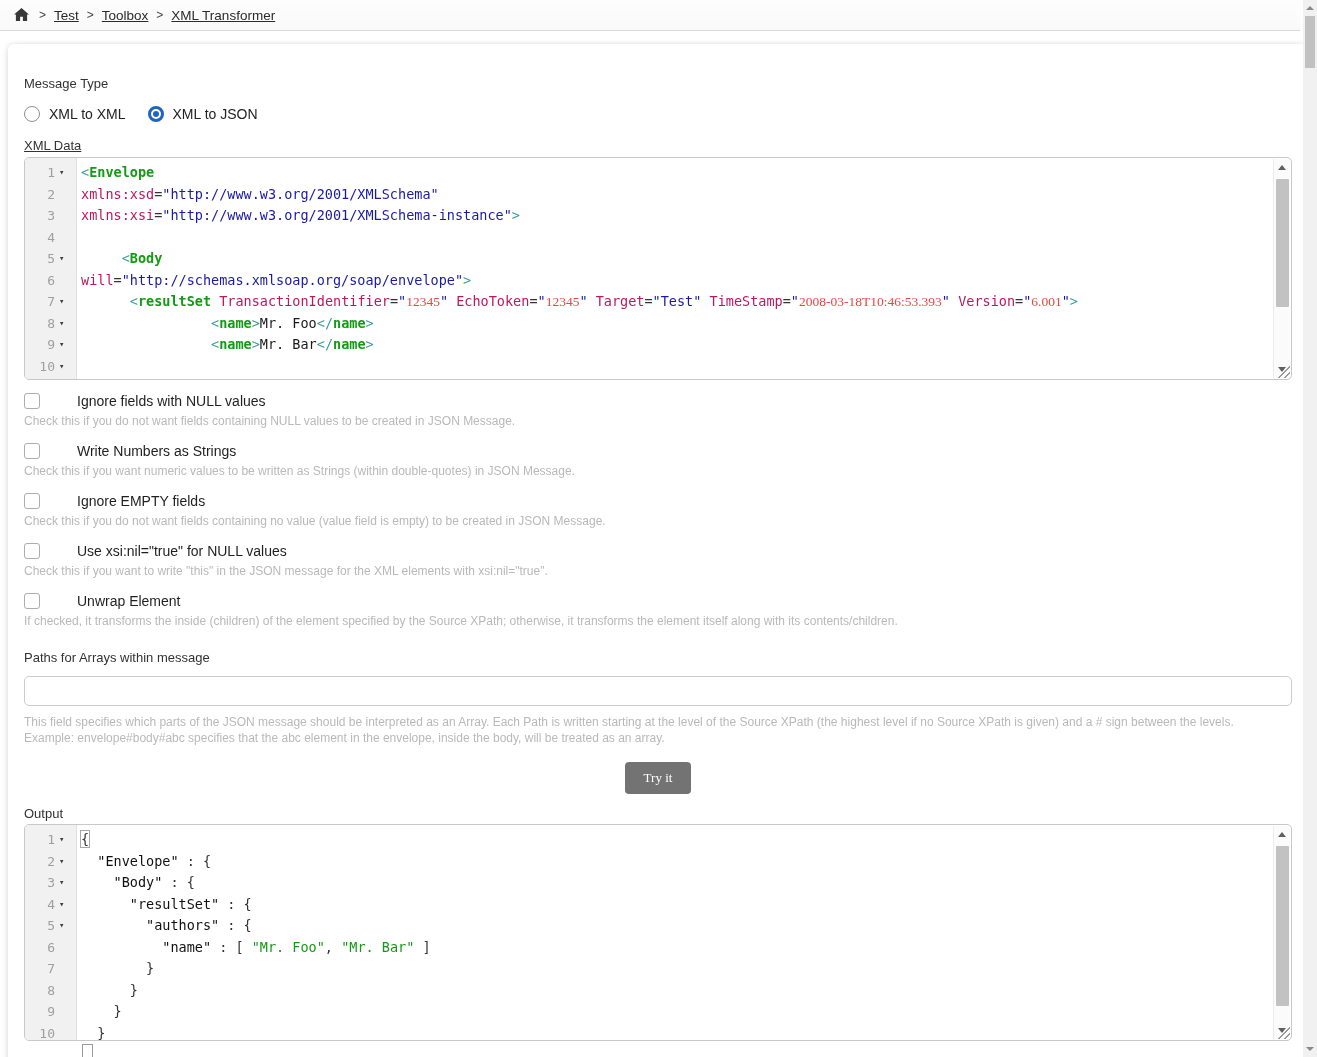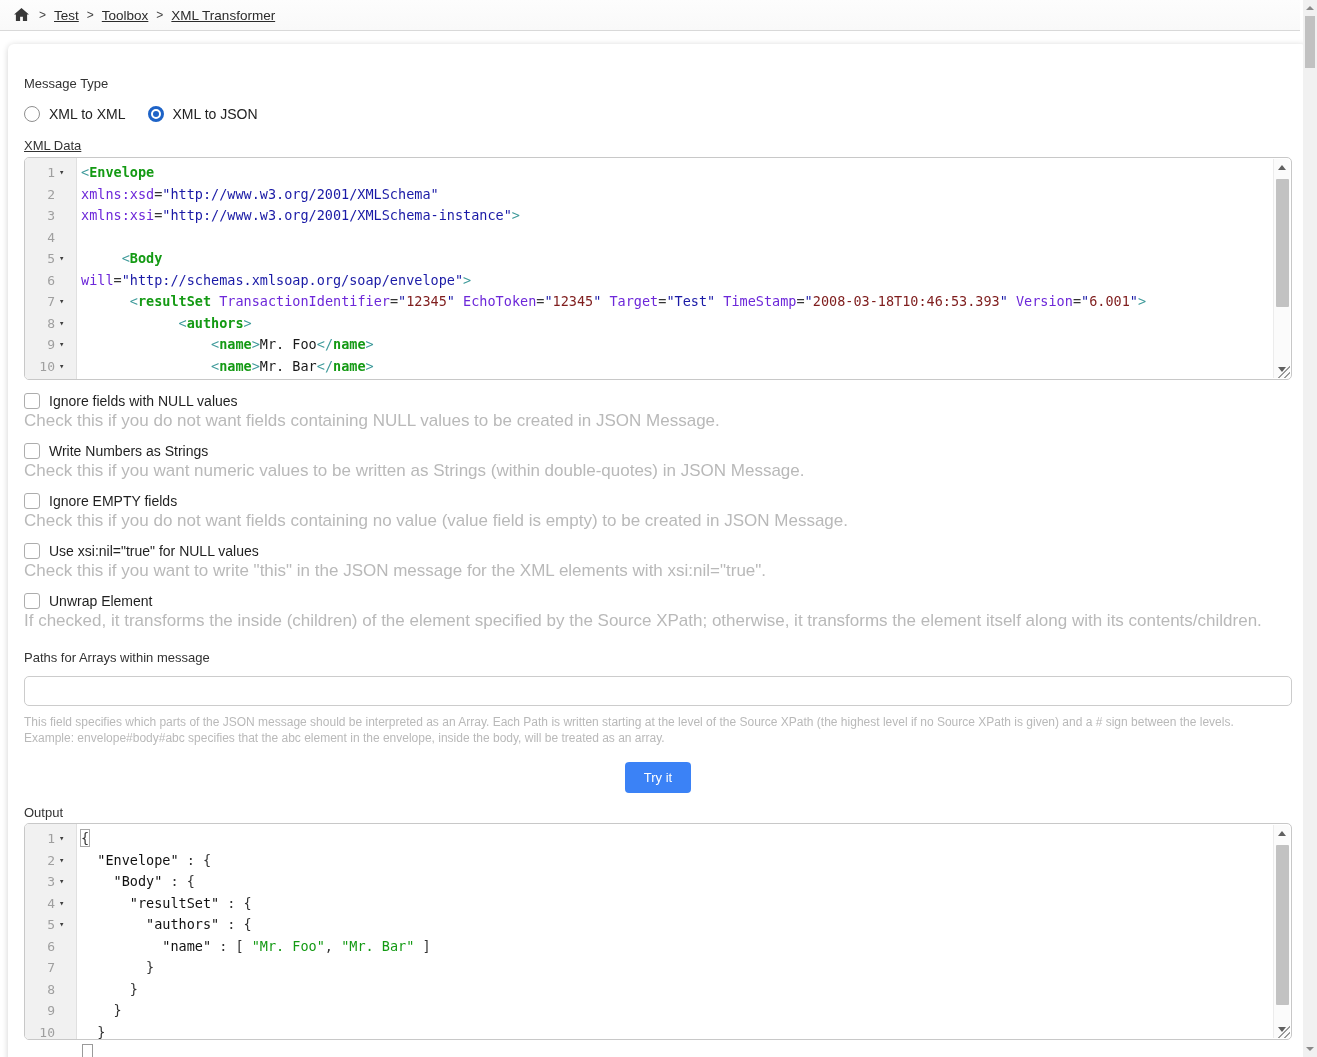--- a/index.html
+++ b/index.html
@@ -74,7 +74,7 @@
     font-family:"DejaVu Sans Mono", monospace; font-size:13.5px; color:#1a1a1a; }
   .sg-b { color:#3e9a9a; }   
   .sg-t { color:#149a14;font-weight:bold; }   
-  .sg-a { color:#6d28d9; }   
+  .sg-a { color:#be185d; }   
   .sg-s { color:#1a1aa6; }   
   .sg-n { color:#7f1d1d; }   
   .sg-p { color:#1a1a1a; }   

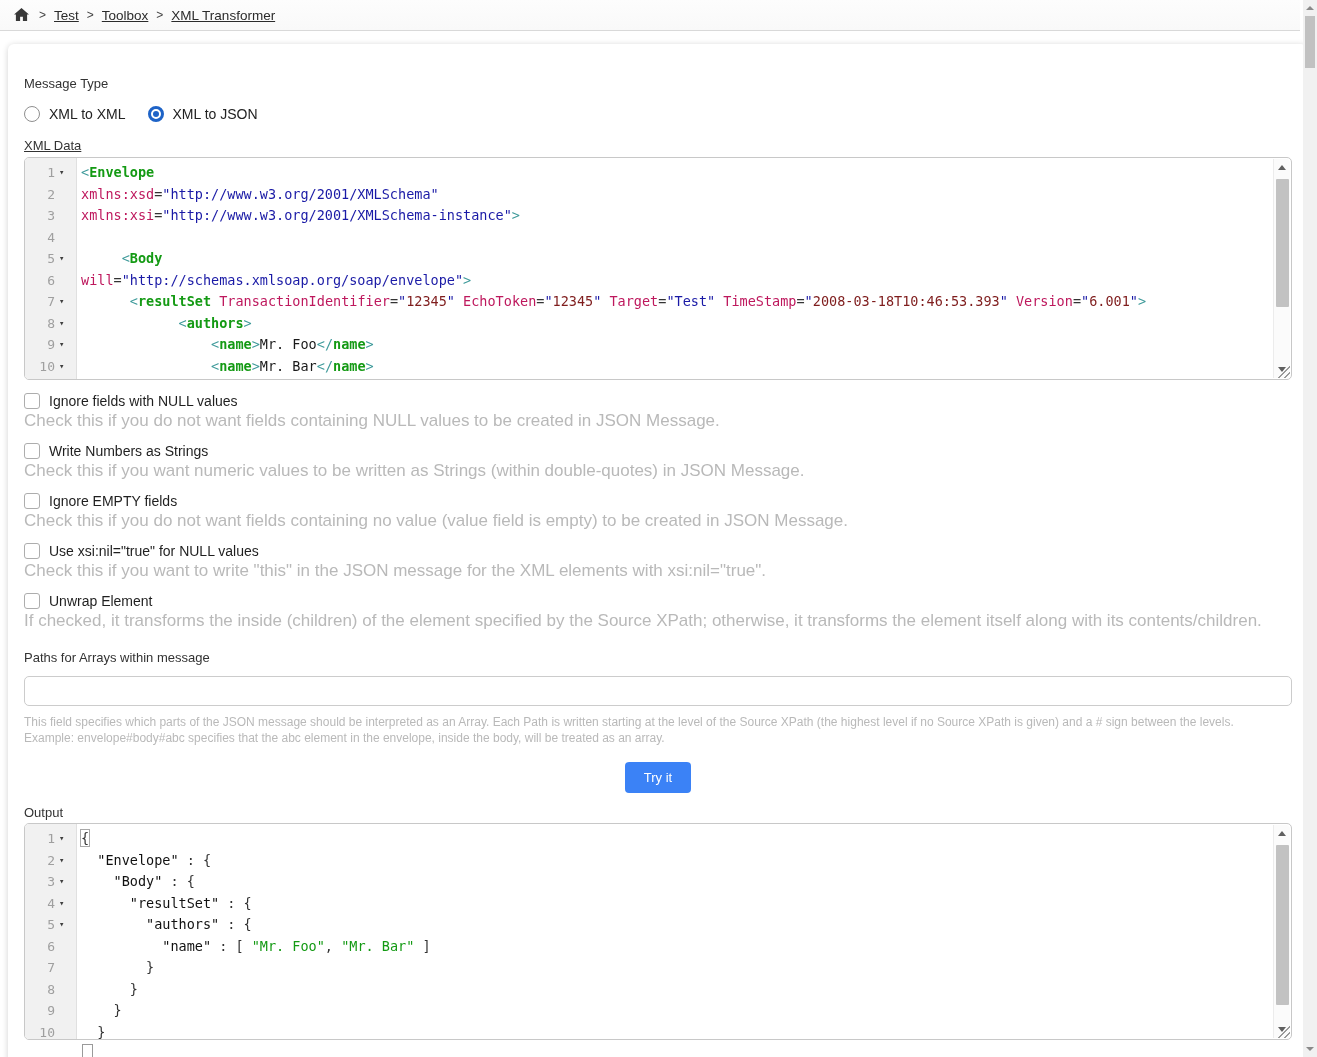--- a/index.html
+++ b/index.html
@@ -76,7 +76,7 @@
   .sg-t { color:#149a14;font-weight:bold; }   
   .sg-a { color:#be185d; }   
   .sg-s { color:#1a1aa6; }   
-  .sg-n { color:#7f1d1d; }   
+  .sg-n { color:#ef4444;font-family:Liberation Serif, serif; }   
   .sg-p { color:#1a1a1a; }   
   .sg-k { color:#111; }      
   .sg-d { color:#333; }      

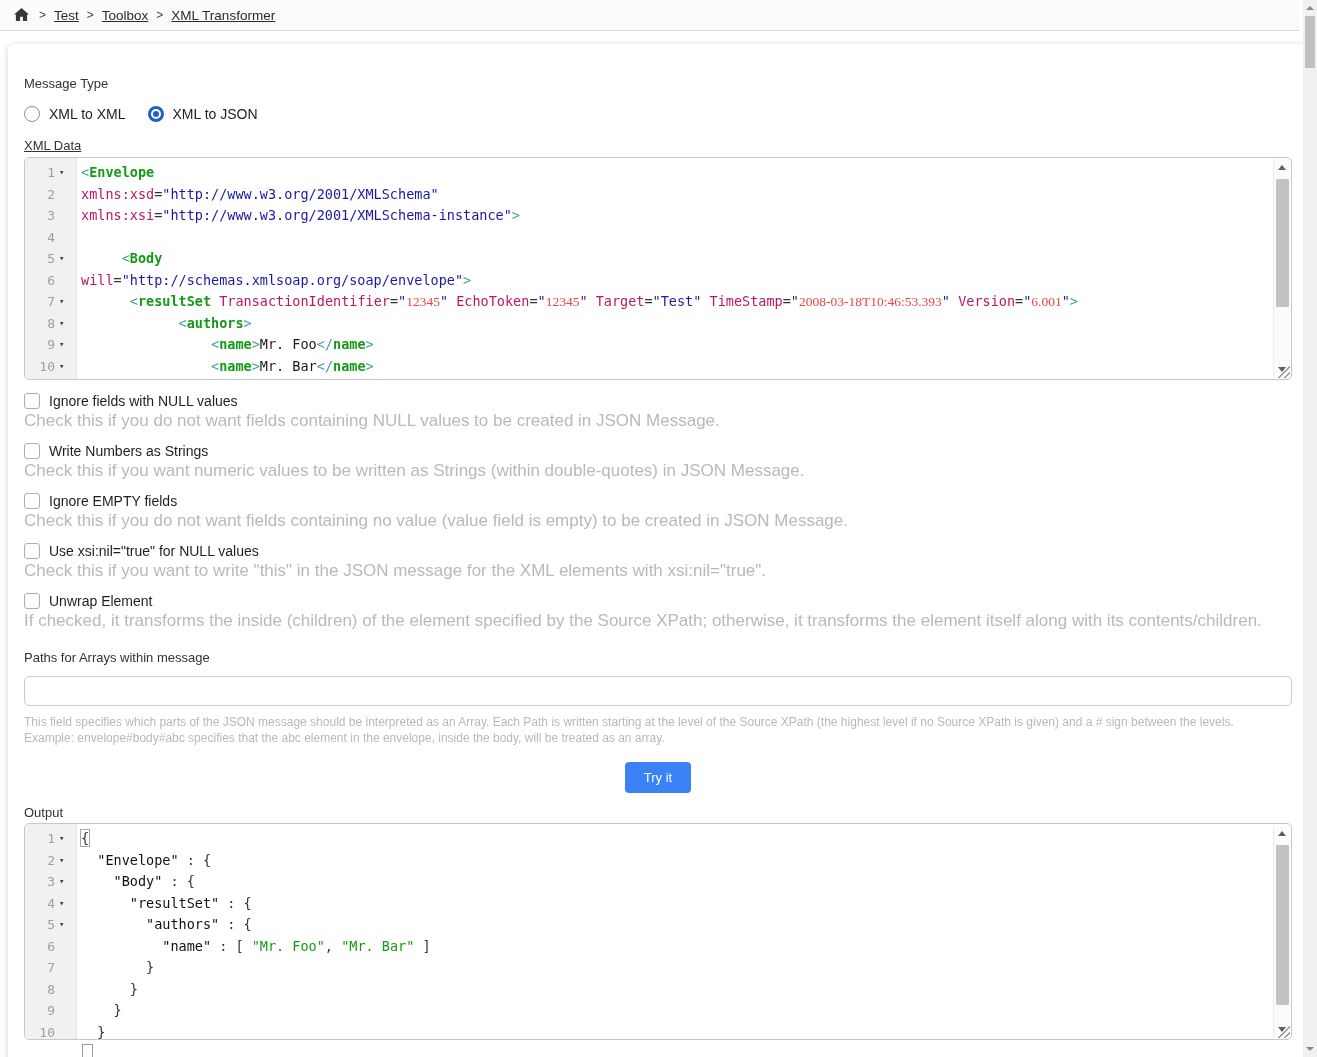--- a/index.html
+++ b/index.html
@@ -203,7 +203,6 @@
         <div class="cline"><span class="sg-p">     </span><span class="sg-b">&lt;</span><span class="sg-t">Body</span></div>
         <div class="cline"><span class="sg-a">will</span><span class="sg-d">=</span><span class="sg-s">"http://schemas.xmlsoap.org/soap/envelope"</span><span class="sg-b">&gt;</span></div>
         <div class="cline"><span class="sg-p">      </span><span class="sg-b">&lt;</span><span class="sg-t">resultSet</span><span class="sg-p"> </span><span class="sg-a">TransactionIdentifier</span><span class="sg-d">=</span><span class="sg-s">"</span><span class="sg-n">12345</span><span class="sg-s">"</span><span class="sg-p"> </span><span class="sg-a">EchoToken</span><span class="sg-d">=</span><span class="sg-s">"</span><span class="sg-n">12345</span><span class="sg-s">"</span><span class="sg-p"> </span><span class="sg-a">Target</span><span class="sg-d">=</span><span class="sg-s">"Test"</span><span class="sg-p"> </span><span class="sg-a">TimeStamp</span><span class="sg-d">=</span><span class="sg-s">"</span><span class="sg-n">2008-03-18T10:46:53.393</span><span class="sg-s">"</span><span class="sg-p"> </span><span class="sg-a">Version</span><span class="sg-d">=</span><span class="sg-s">"</span><span class="sg-n">6.001</span><span class="sg-s">"</span><span class="sg-b">&gt;</span></div>
-        <div class="cline"><span class="sg-p">            </span><span class="sg-b">&lt;</span><span class="sg-t">authors</span><span class="sg-b">&gt;</span></div>
         <div class="cline"><span class="sg-p">                </span><span class="sg-b">&lt;</span><span class="sg-t">name</span><span class="sg-b">&gt;</span><span class="sg-p">Mr. Foo</span><span class="sg-b">&lt;/</span><span class="sg-t">name</span><span class="sg-b">&gt;</span></div>
         <div class="cline"><span class="sg-p">                </span><span class="sg-b">&lt;</span><span class="sg-t">name</span><span class="sg-b">&gt;</span><span class="sg-p">Mr. Bar</span><span class="sg-b">&lt;/</span><span class="sg-t">name</span><span class="sg-b">&gt;</span></div>
       </div>

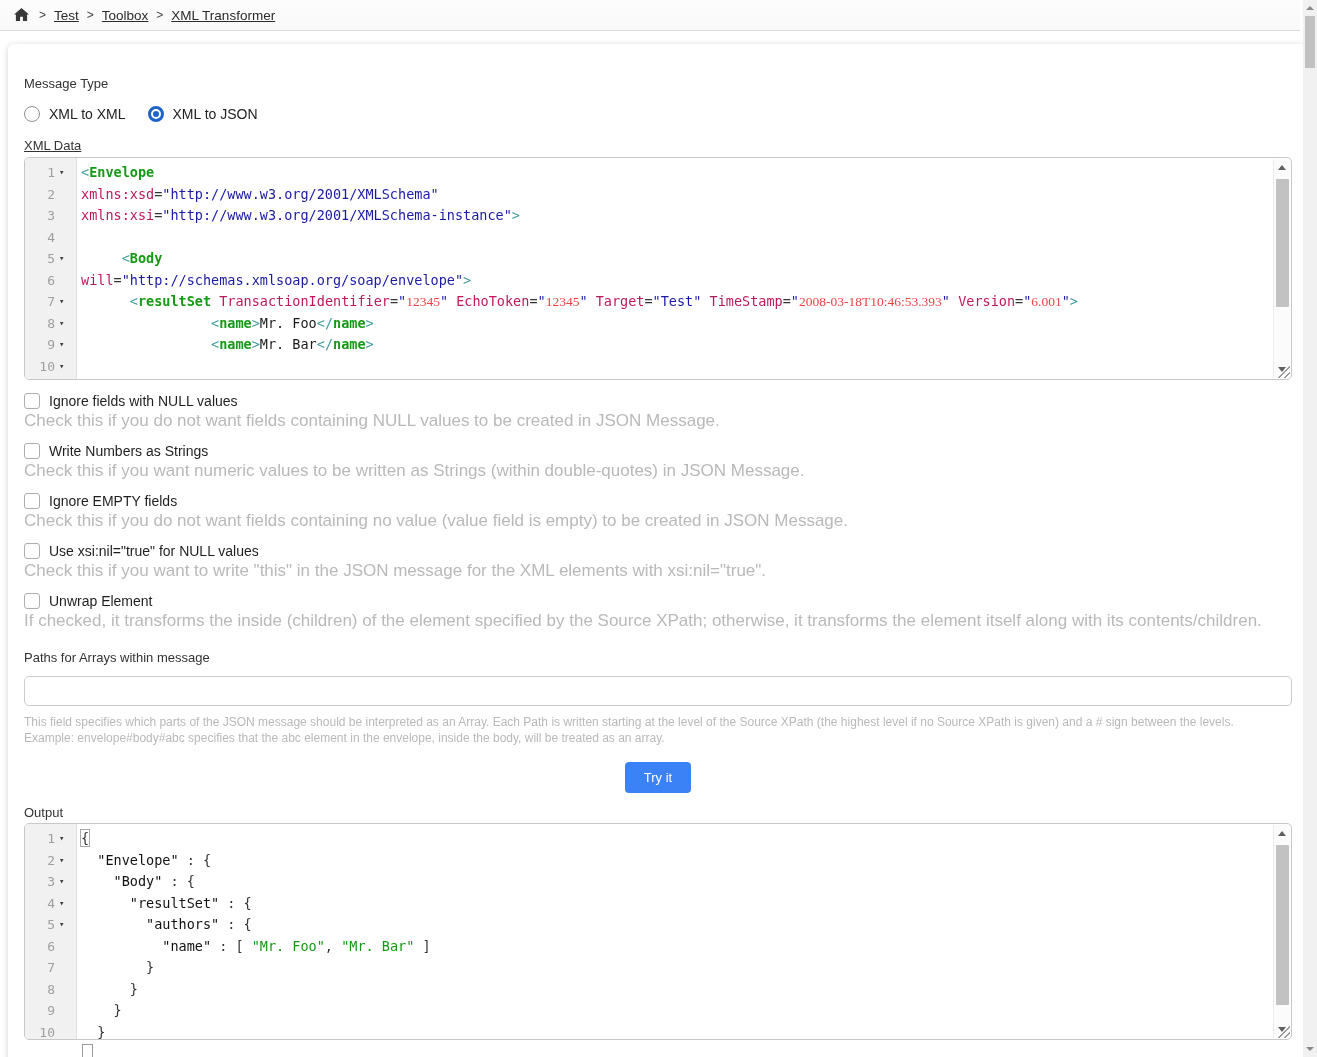--- a/index.html
+++ b/index.html
@@ -37,7 +37,7 @@
 
   
   .opt-block { margin-bottom:15px; }
-  .opt-row { display:flex; align-items:flex-end; }
+  .opt-row { display:flex; align-items:flex-end;gap:28px; }
   .cbx { width:16px; height:16px; border:1px solid #adadad; border-radius:3px;
     background:#fff; margin-right:9px; flex:none; cursor:pointer; }
   .opt-lab { font-size:14px; color:#1f1f1f; }

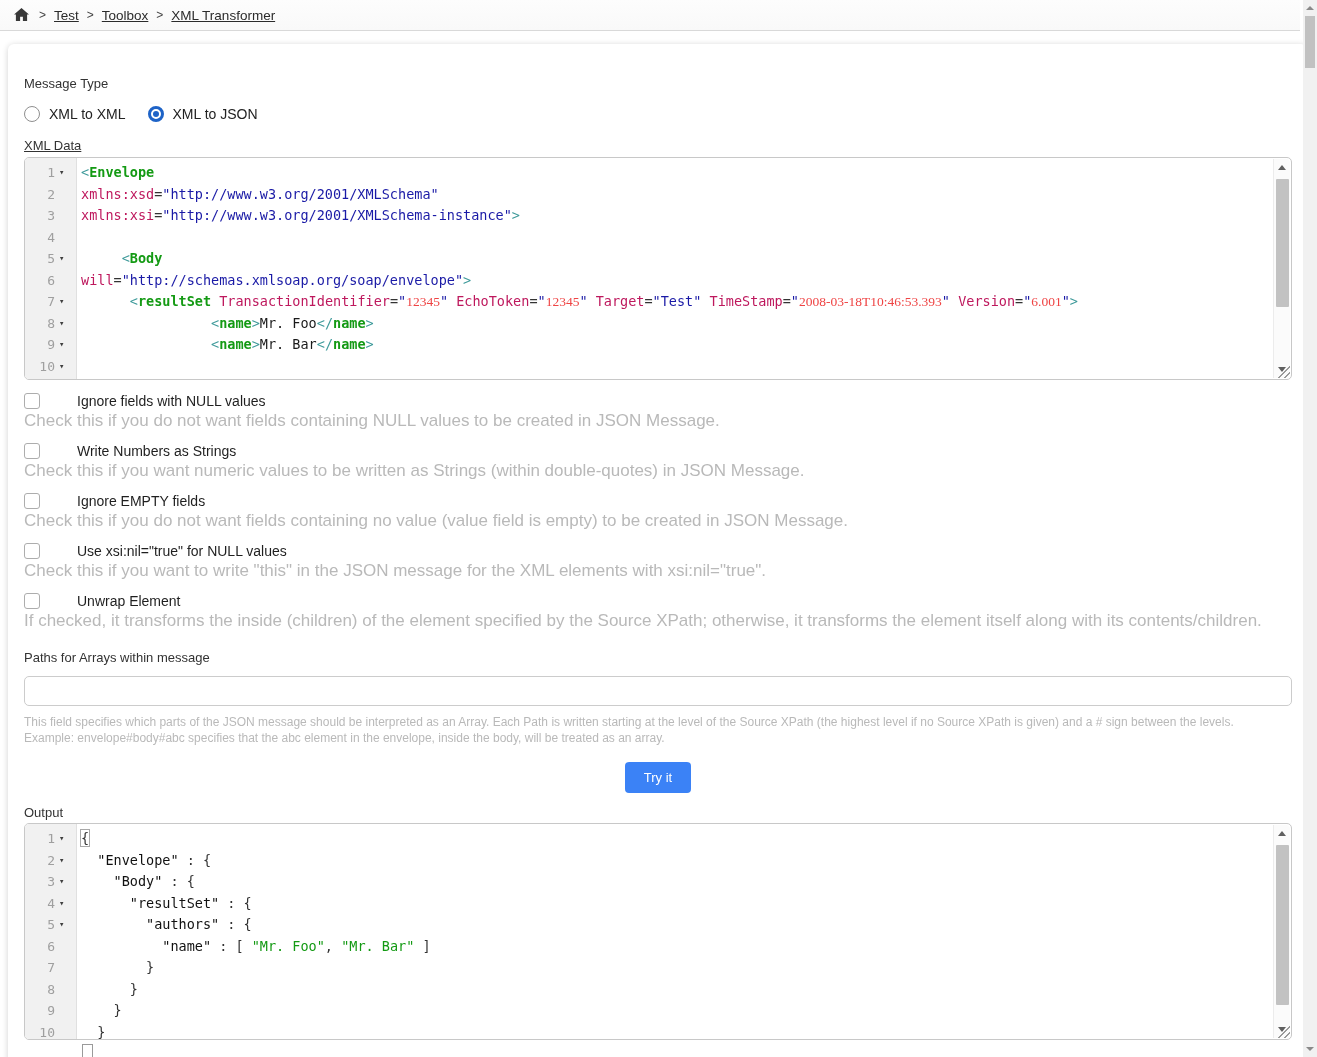--- a/index.html
+++ b/index.html
@@ -41,7 +41,7 @@
   .cbx { width:16px; height:16px; border:1px solid #adadad; border-radius:3px;
     background:#fff; margin-right:9px; flex:none; cursor:pointer; }
   .opt-lab { font-size:14px; color:#1f1f1f; }
-  .opt-help { font-size:17px; color:#b9b9b9; margin-top:5px; line-height:14px; }
+  .opt-help { font-size:12px; color:#b9b9b9; margin-top:5px; line-height:14px; }
 
   .first-opts { margin-top:13px; }
 

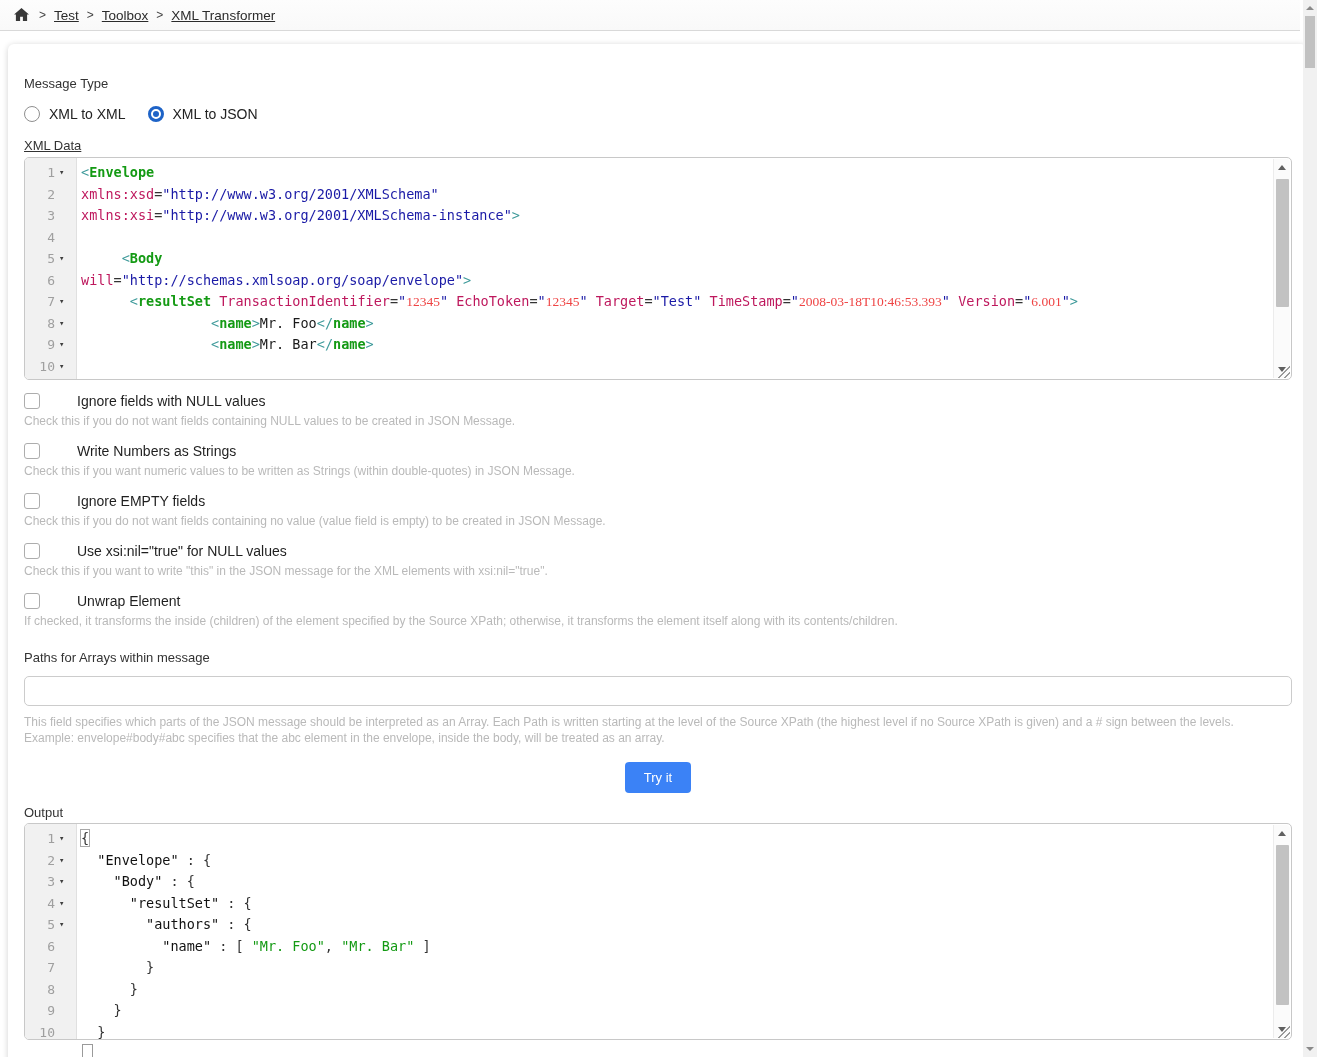--- a/index.html
+++ b/index.html
@@ -53,9 +53,9 @@
 
   
   .btn-row { text-align:center; margin-top:16px; }
-  .try-btn { background:#3b82f6; color:#fff; font-size:13px; border:none;
+  .try-btn { background:#737373; color:#fff; font-size:13px; border:none;
     border-radius:4px; padding:8px 19px; cursor:pointer;
-    font-family:Liberation Sans, sans-serif; }
+    font-family:Liberation Serif, serif; }
 
   
   .editor { position:relative; border:1px solid #c8c8c8; border-radius:5px;

